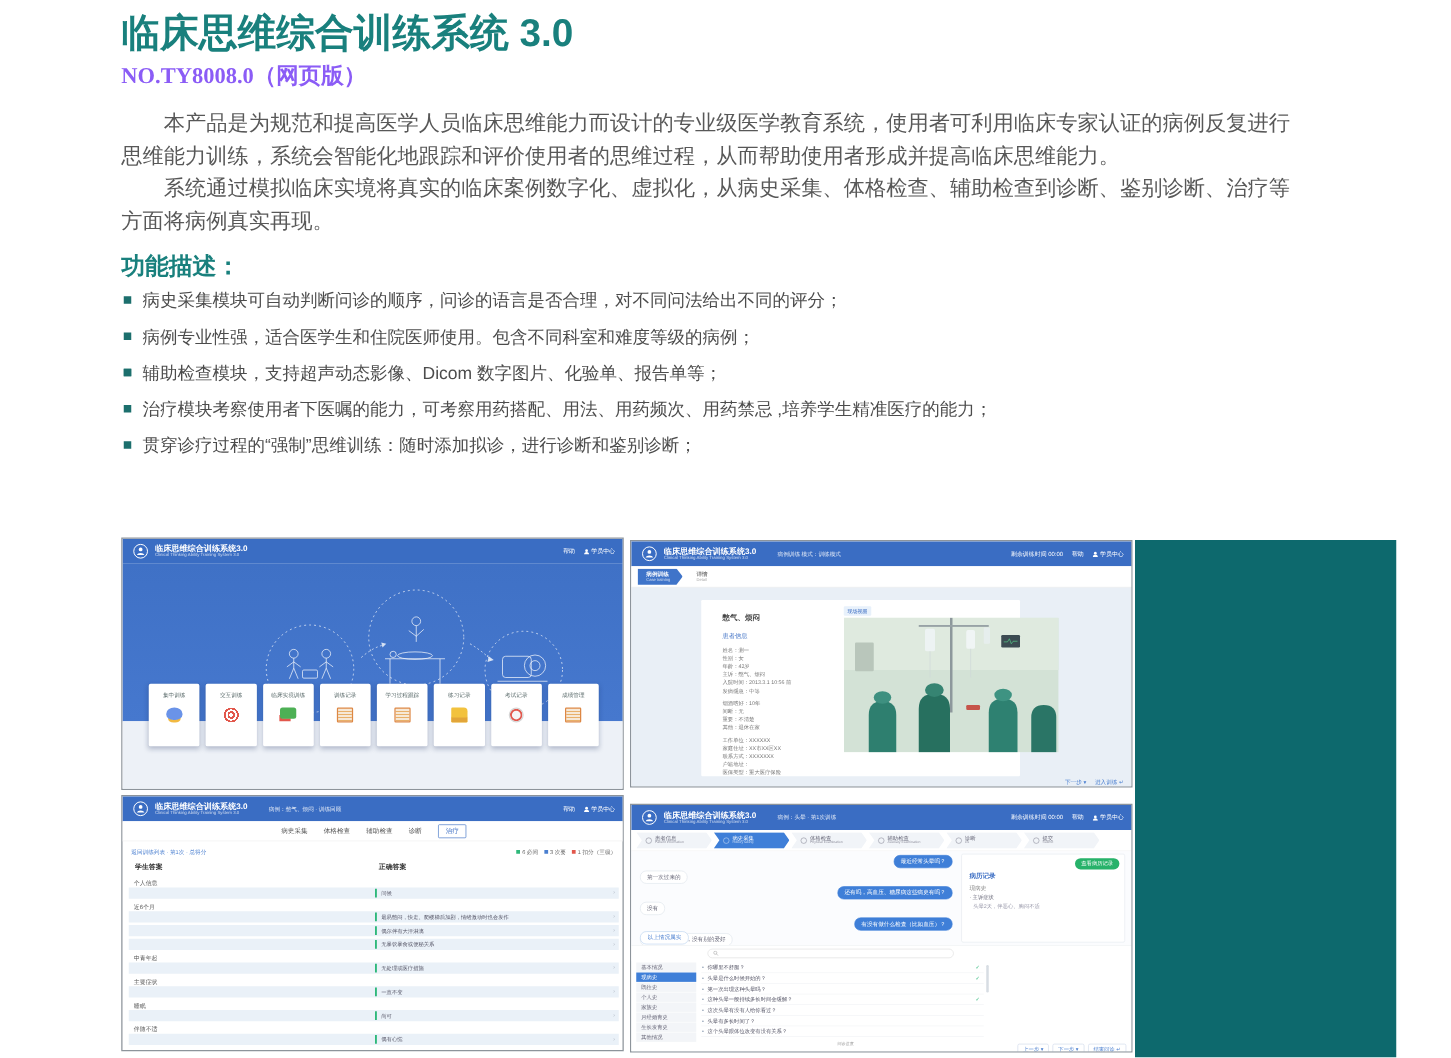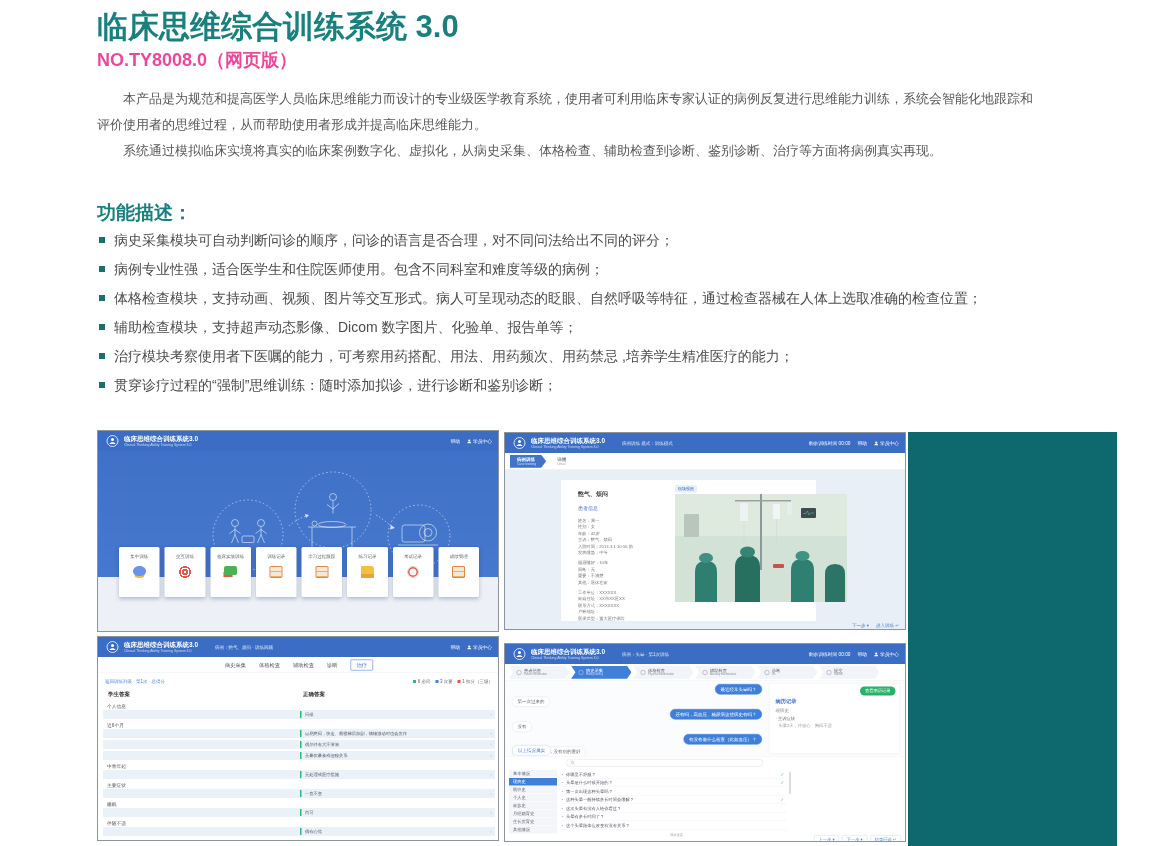--- a/index.html
+++ b/index.html
@@ -8,7 +8,7 @@
 
   
   h1.doc-title{position:absolute;left:97px;top:6px;margin:0;font-size:31px;font-weight:bold;color:#19807d;}
-  h2.doc-sub{position:absolute;left:97px;top:48px;margin:0;font-size:18px;font-weight:bold;color:#ec4899;}
+  h2.doc-sub{position:absolute;left:97px;top:48px;margin:0;font-size:18px;font-weight:bold;color:#8b5cf6;font-family:Liberation Serif, serif;}
   .paras{position:absolute;left:97px;top:86px;width:948px;}
   .paras p{margin:0;text-indent:2em;font-size:13px;line-height:26px;color:#585858;}
   h3.feat-head{position:absolute;left:97px;top:200px;margin:0;font-size:19px;font-weight:bold;color:#19807d;}

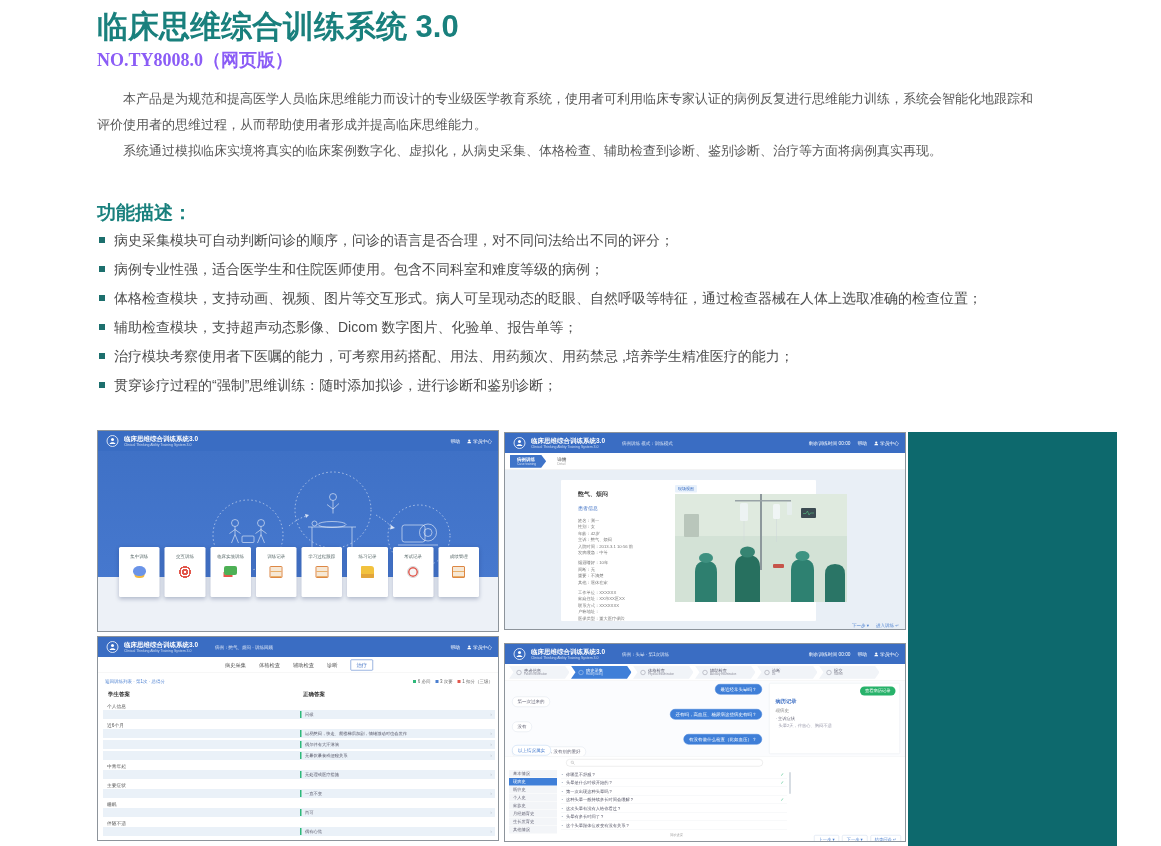--- a/index.html
+++ b/index.html
@@ -10,7 +10,7 @@
   h1.doc-title{position:absolute;left:97px;top:6px;margin:0;font-size:31px;font-weight:bold;color:#19807d;}
   h2.doc-sub{position:absolute;left:97px;top:48px;margin:0;font-size:18px;font-weight:bold;color:#8b5cf6;font-family:Liberation Serif, serif;}
   .paras{position:absolute;left:97px;top:86px;width:948px;}
-  .paras p{margin:0;text-indent:2em;font-size:13px;line-height:26px;color:#585858;}
+  .paras p{margin:0;text-indent:2em;font-size:17px;line-height:26px;color:#585858;}
   h3.feat-head{position:absolute;left:97px;top:200px;margin:0;font-size:19px;font-weight:bold;color:#19807d;}
   ul.features{position:absolute;left:97px;top:232px;width:952px;margin:0;padding:0;list-style:none;}
   ul.features li{position:relative;padding-left:17px;margin-bottom:12px;font-size:14px;line-height:17px;color:#4c4c4c;}

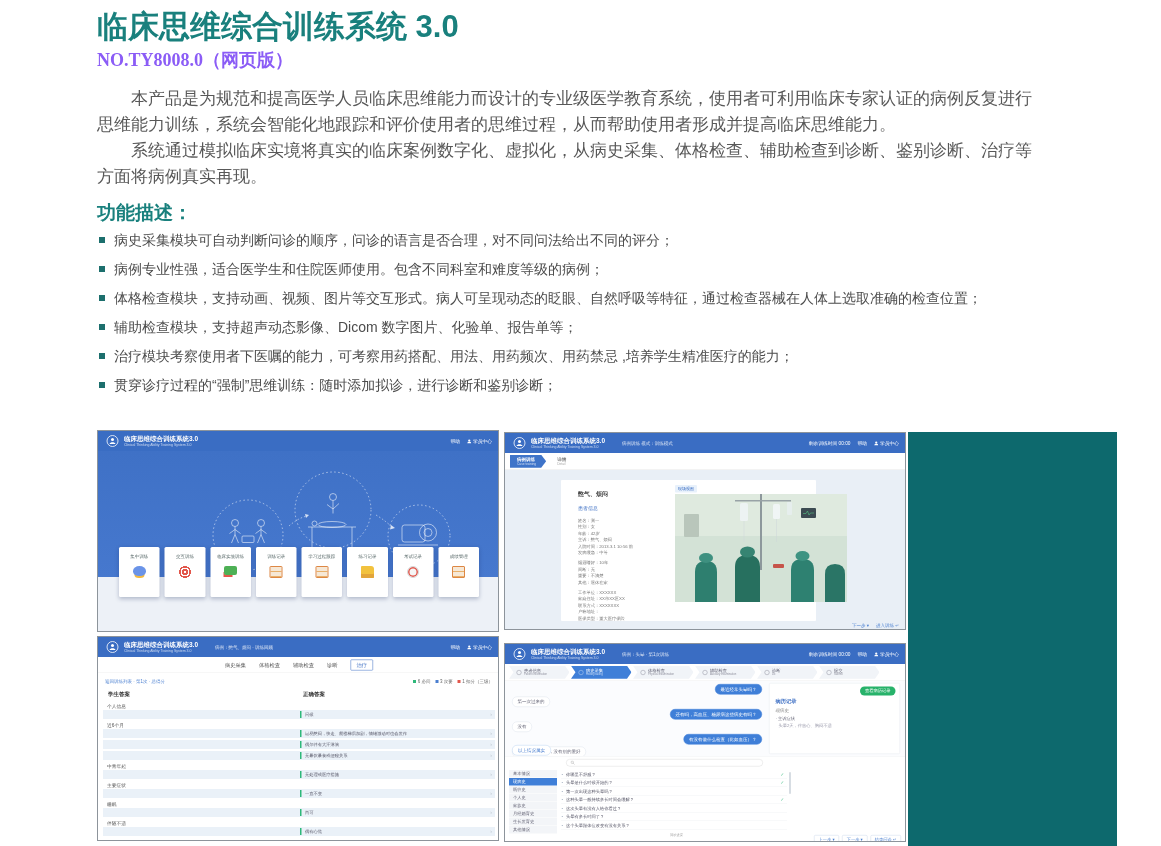--- a/index.html
+++ b/index.html
@@ -145,7 +145,7 @@
 
       <li><span class="fb"></span><span>病例专业性强，适合医学生和住院医师使用。包含不同科室和难度等级的病例；</span></li>
 
-      <li><span class="fb"></span><span>体格检查模块，支持动画、视频、图片等交互形式。病人可呈现动态的眨眼、自然呼吸等特征，通过检查器械在人体上选取准确的检查位置；</span></li>
+      <li><span class="fb"></span></li>
 
       <li><span class="fb"></span><span>辅助检查模块，支持超声动态影像、Dicom 数字图片、化验单、报告单等；</span></li>
 

